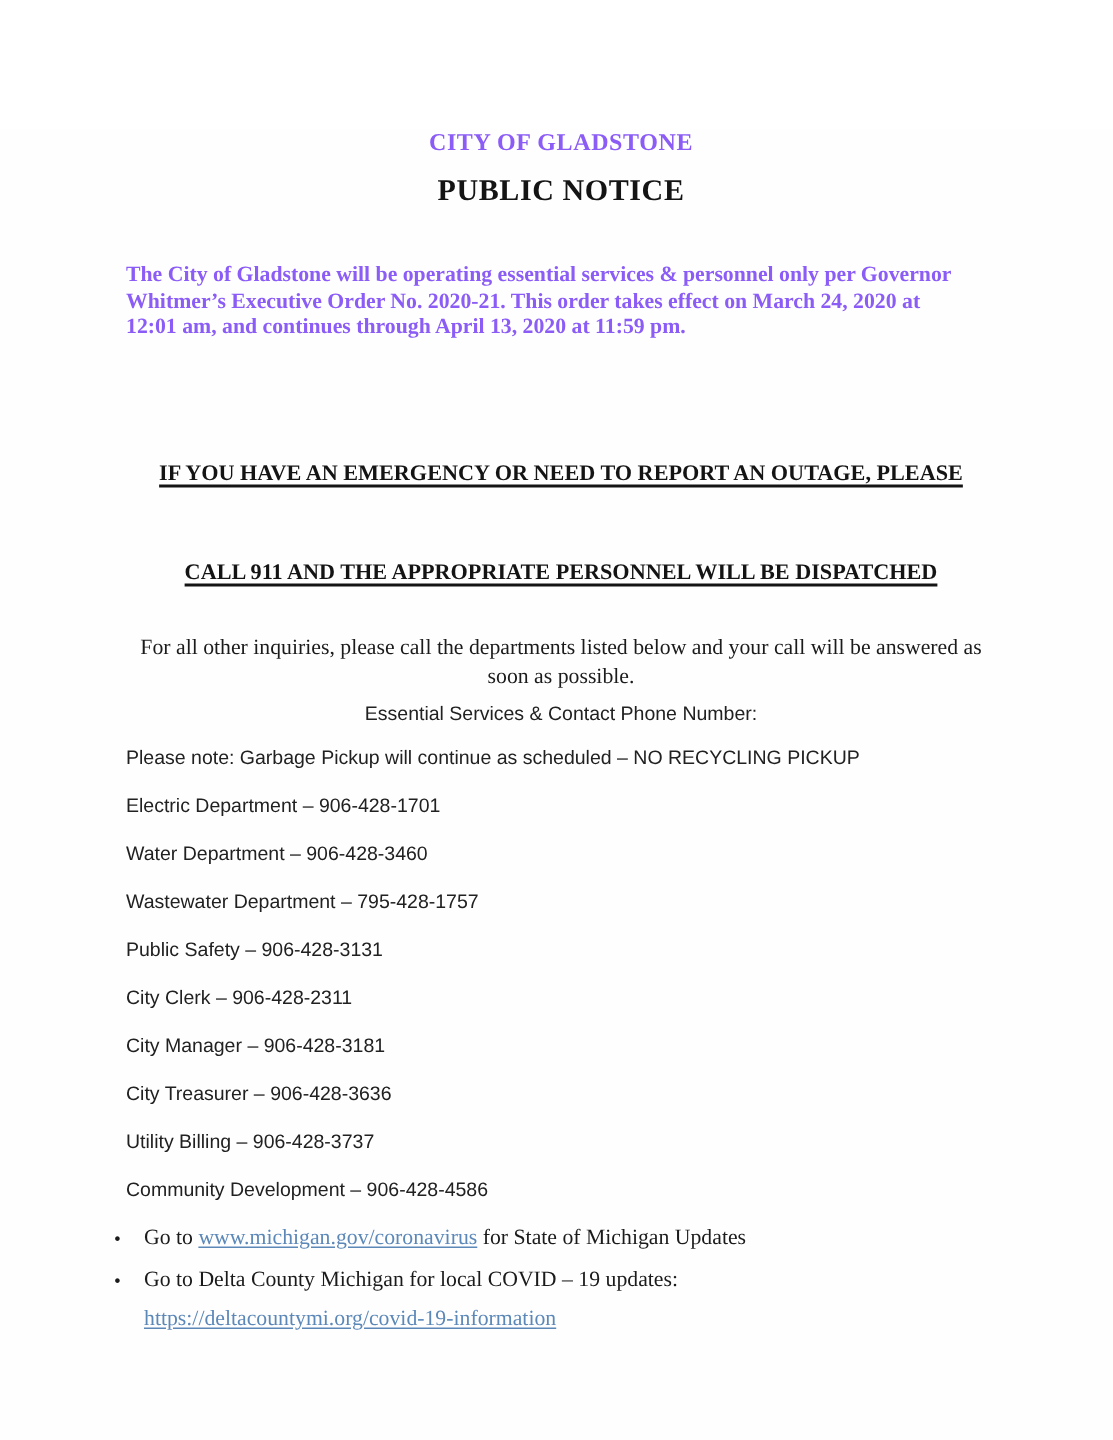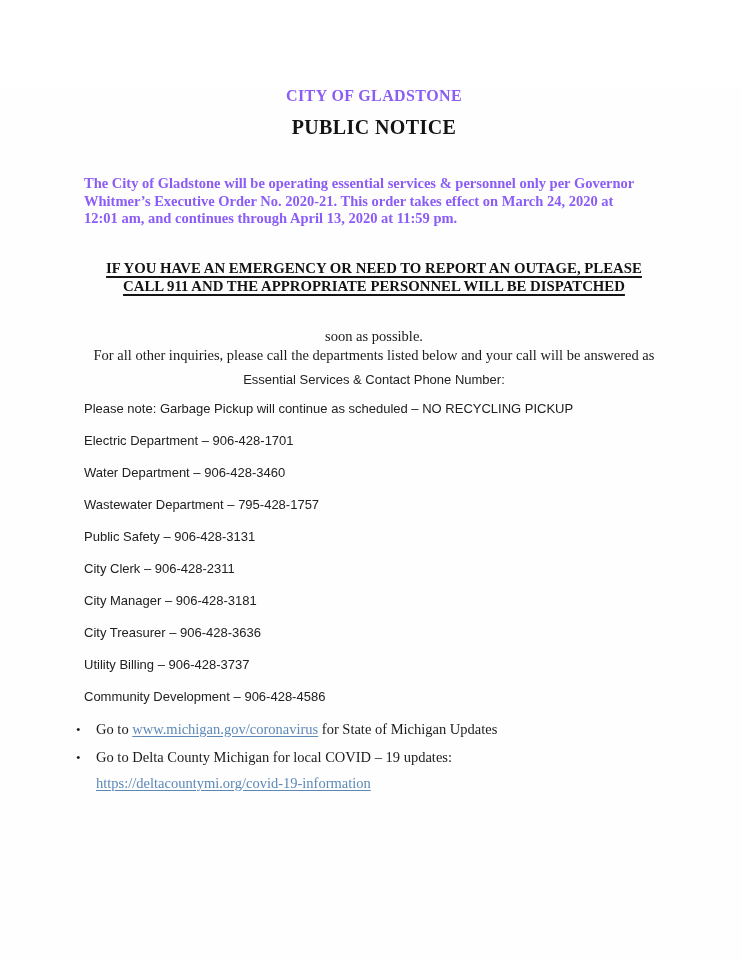--- a/index.html
+++ b/index.html
@@ -63,6 +63,7 @@
     text-decoration: underline;
     text-decoration-thickness: 1.5px;
     text-underline-offset: 3px;
+    margin-top: 48px;
   }
 
   .inquiries {

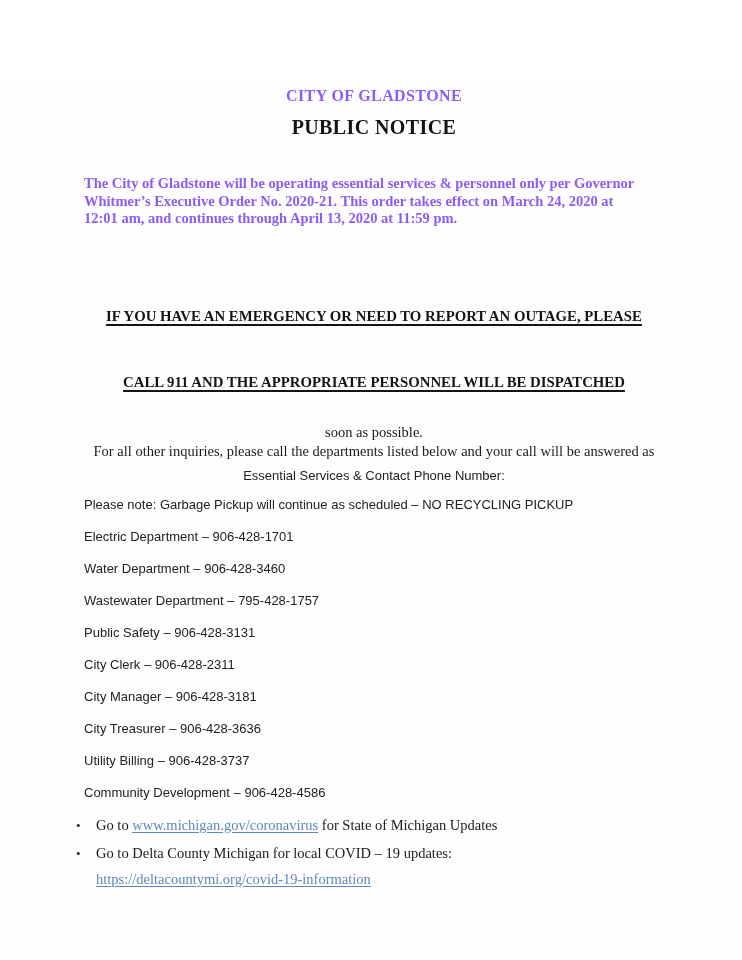--- a/index.html
+++ b/index.html
@@ -143,8 +143,8 @@
   </div>
 
   <div class="inquiries">
+    <span class="line">For all other inquiries, please call the departments listed below and your call will be answered as</span>
     <span class="line">soon as possible.</span>
-    <span class="line">For all other inquiries, please call the departments listed below and your call will be answered as</span>
   </div>
 
   <div class="contact-heading">Essential Services &amp; Contact Phone Number:</div>

